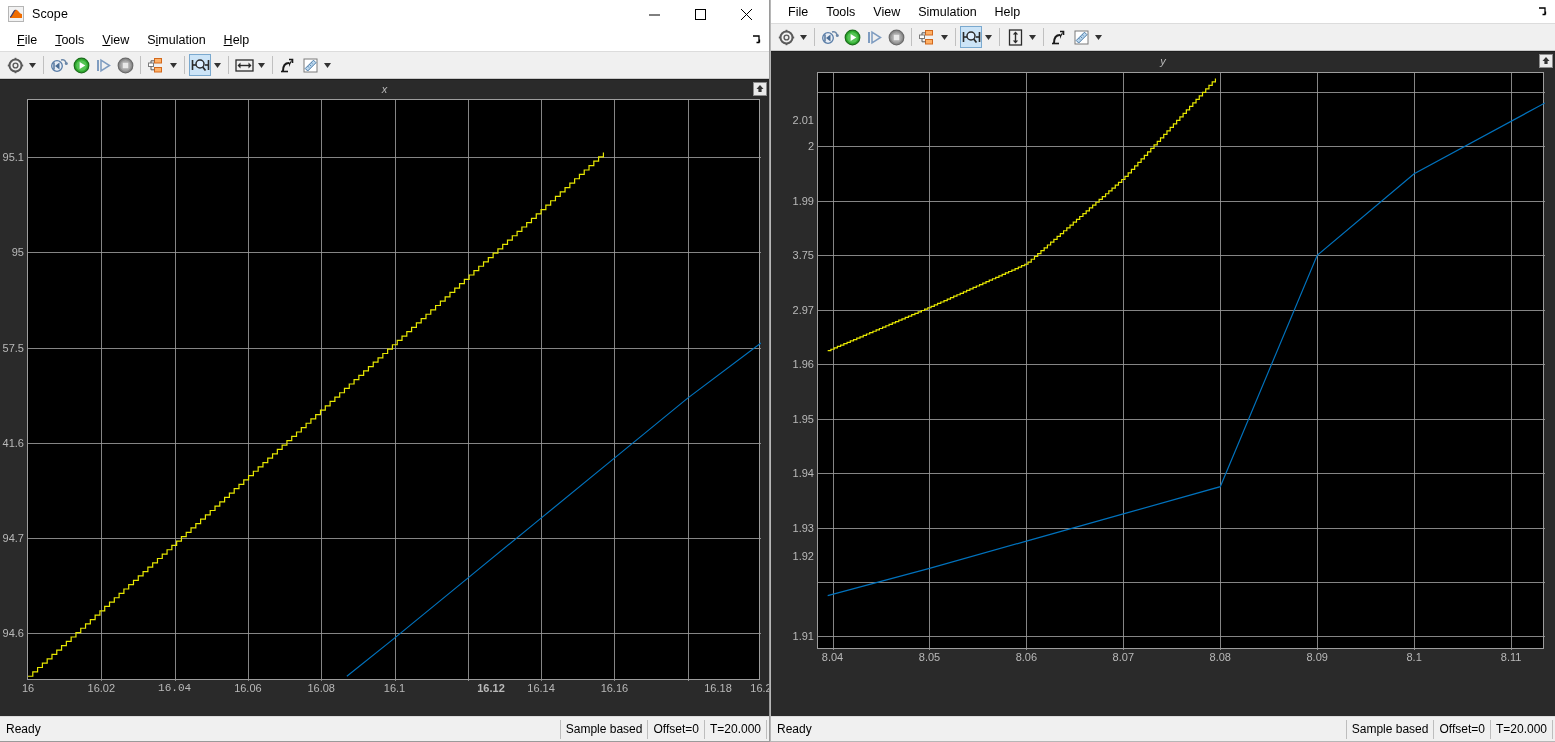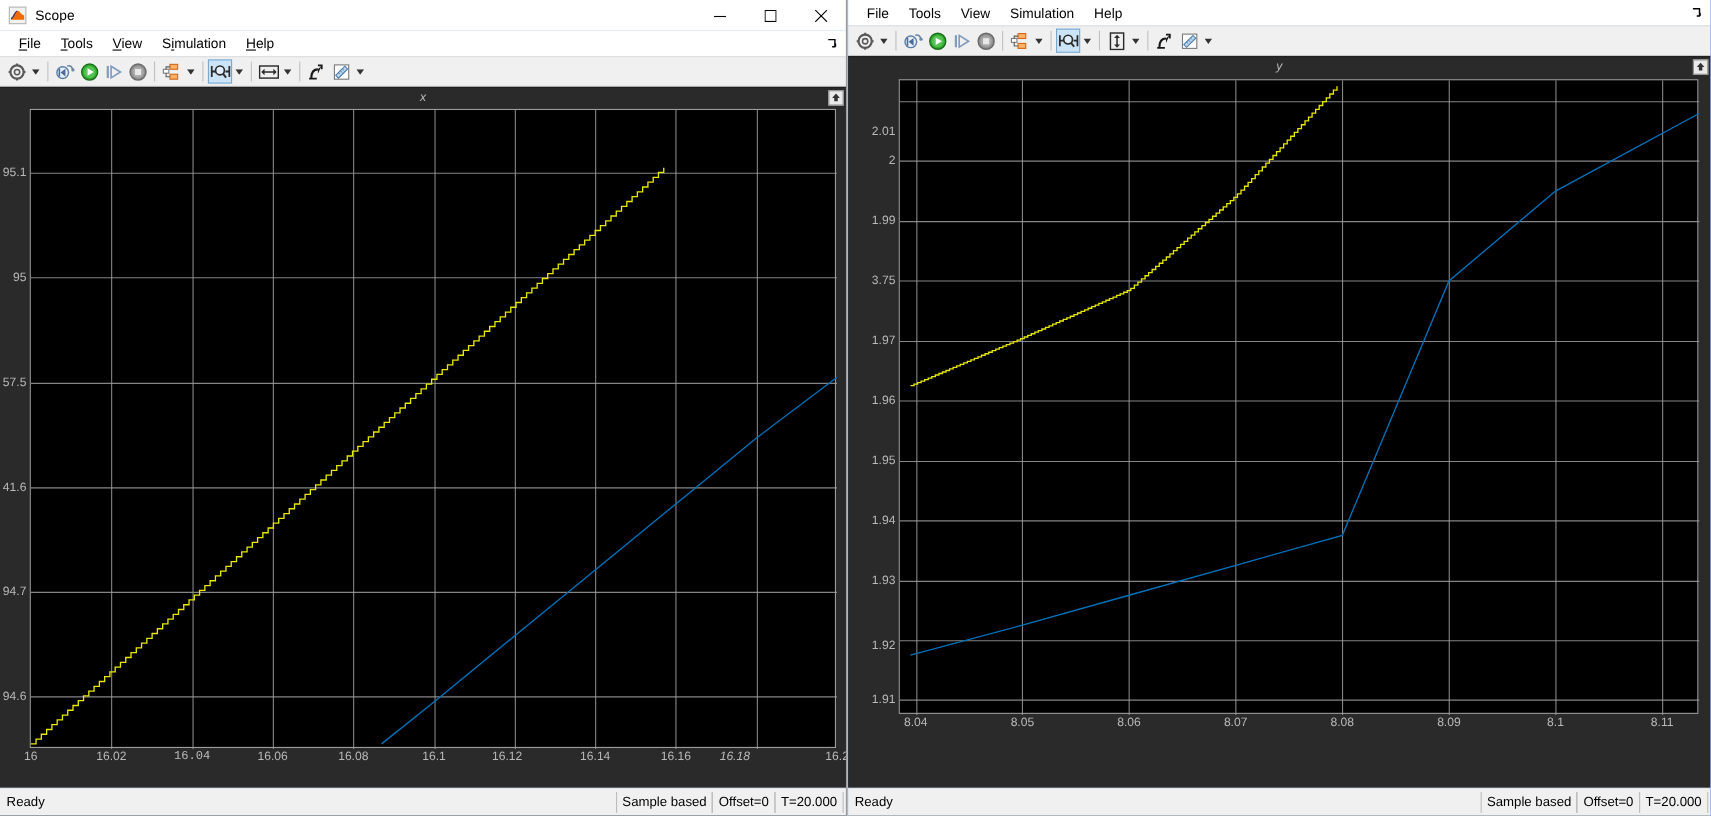--- a/index.html
+++ b/index.html
@@ -487,7 +487,7 @@
           <div class="ytick" style="top: 400.09px;">1.94</div>
           <div class="ytick" style="top: 345.656px;">1.95</div>
           <div class="ytick" style="top: 291.222px;">1.96</div>
-          <div class="ytick" style="top: 236.788px;">1.97</div>
+          <div class="ytick" style="top: 236.788px;">2.97</div>
           <div class="ytick" style="top: 182.354px;">3.75</div>
           <div class="ytick" style="top: 127.92px;">1.99</div>
           <div class="ytick" style="top: 73.4858px;">2</div>

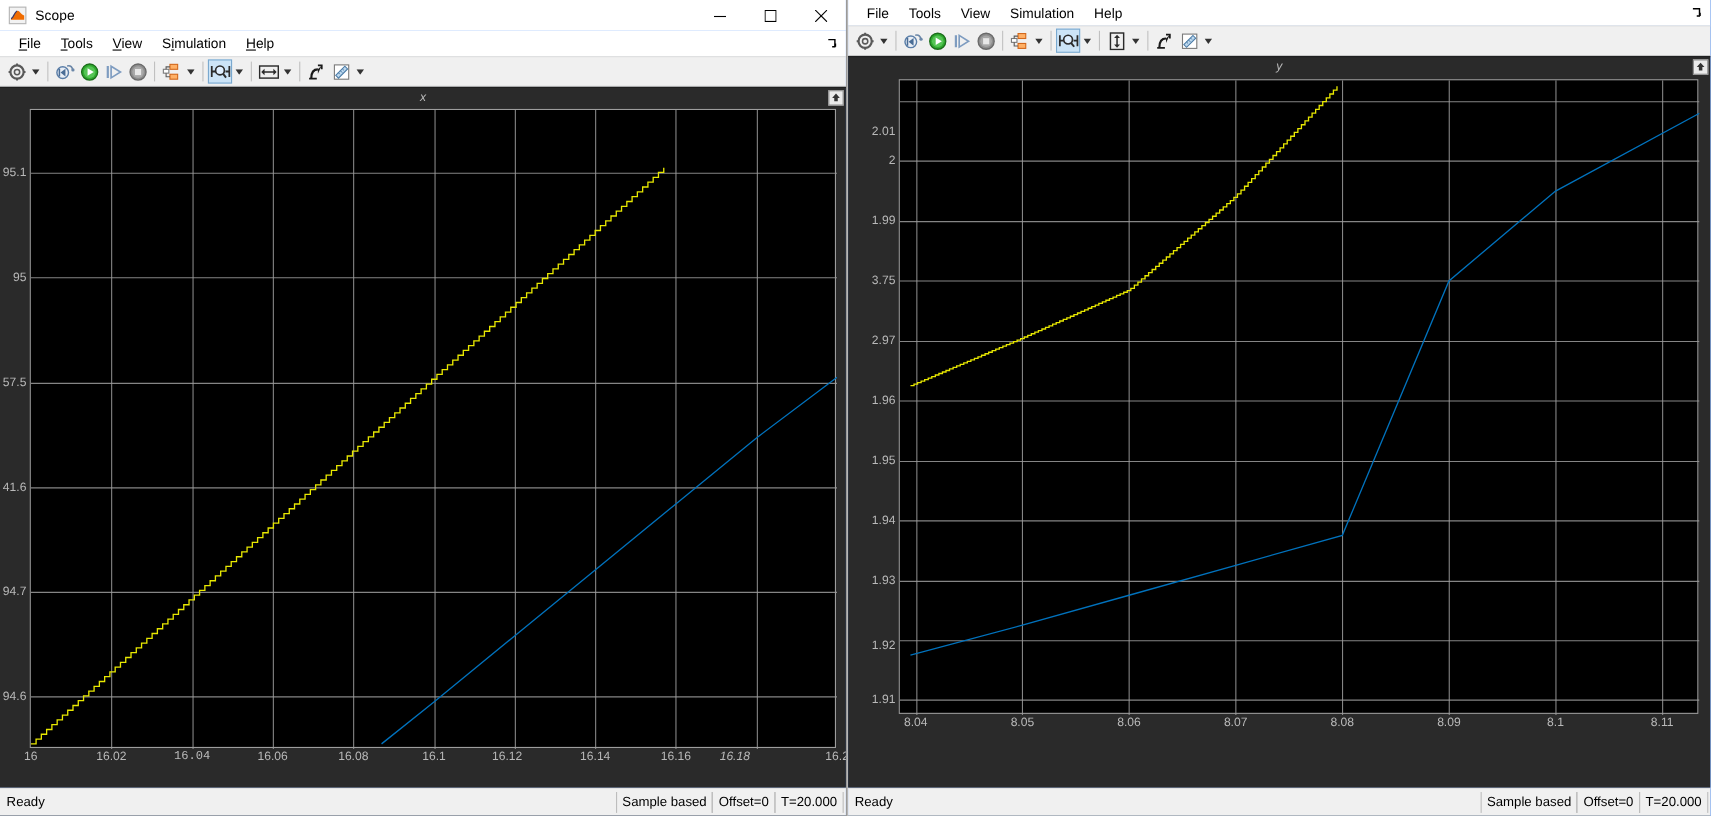--- a/index.html
+++ b/index.html
@@ -482,7 +482,7 @@
             <path d="M9.69 522.57 L111.47 495.35 L208.41 468.13 L305.34 440.92 L402.27 413.70 L499.21 182.35 L596.14 100.70 L727.00 29.94" fill="none" stroke="#0072bd" stroke-width="1.2"></path>
           </svg>
           <div class="ytick" style="top: 563.392px;">1.91</div>
-          <div class="ytick" style="top: 514px; text-align: right;">1.92</div>
+          <div class="ytick" style="top: 483px; text-align: right;">1.92</div>
           <div class="ytick" style="top: 454.524px;">1.93</div>
           <div class="ytick" style="top: 400.09px;">1.94</div>
           <div class="ytick" style="top: 345.656px;">1.95</div>

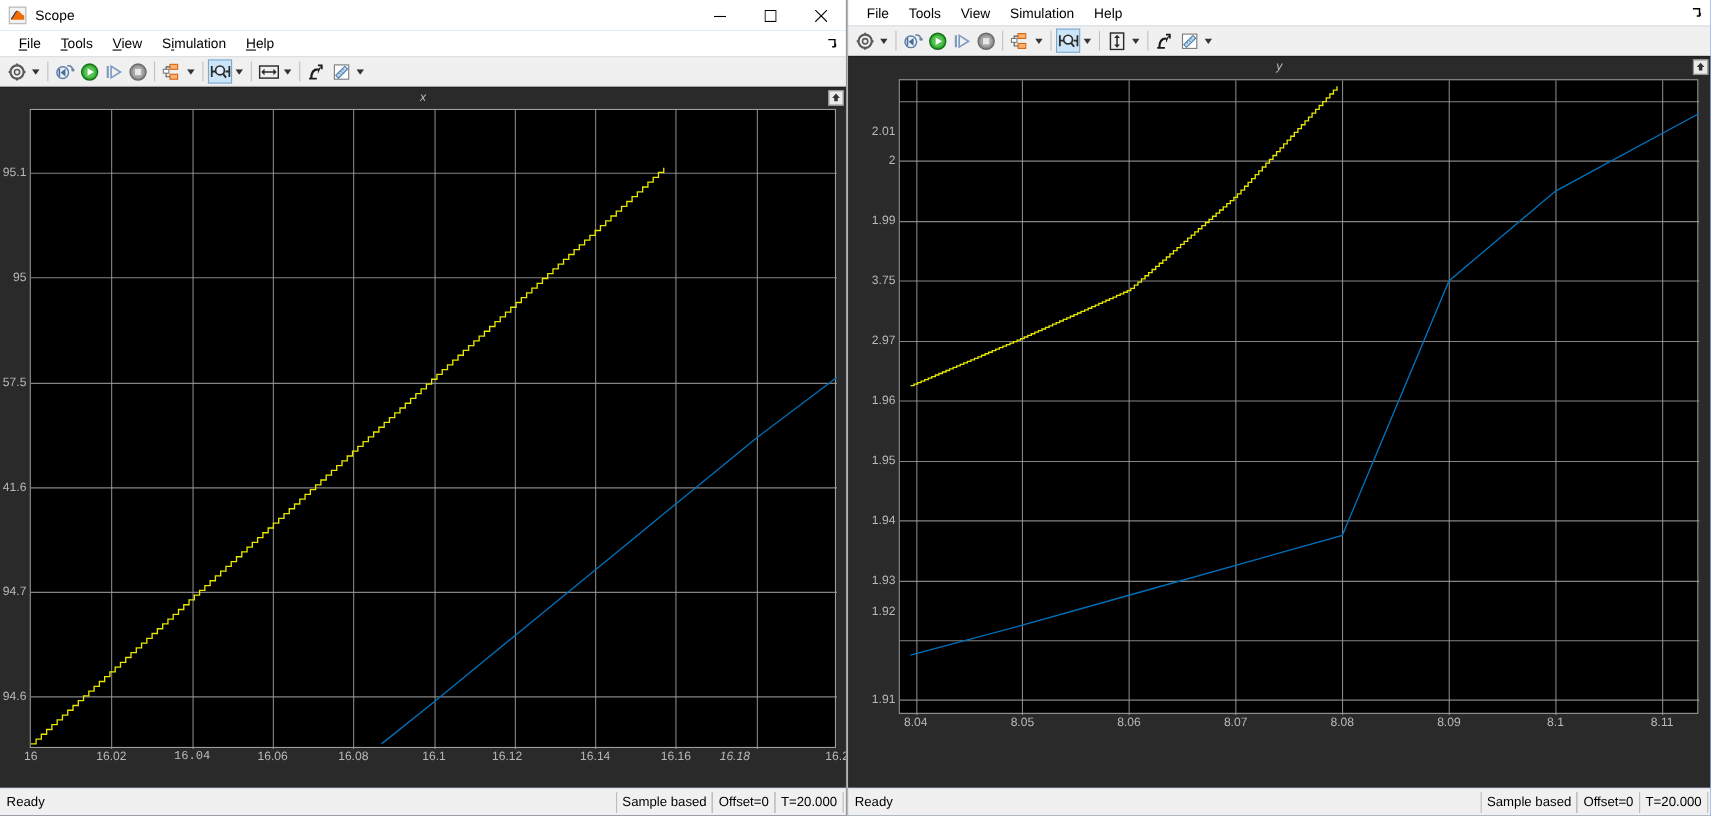--- a/index.html
+++ b/index.html
@@ -292,7 +292,7 @@
           <div class="xtick" style="left: 219.9px;">16.06</div>
           <div class="xtick" style="left: 293.2px;">16.08</div>
           <div class="xtick" style="left: 366.5px;">16.1</div>
-          <div class="xtick" style="left: 433px;">16.12</div>
+          <div class="xtick" style="left: 463px; font-weight: bold;">16.12</div>
           <div class="xtick" style="left: 513.1px;">16.14</div>
           <div class="xtick" style="left: 586.4px;">16.16</div>
           <div class="xtick" style="left: 640px; font-style: italic;">16.18</div>

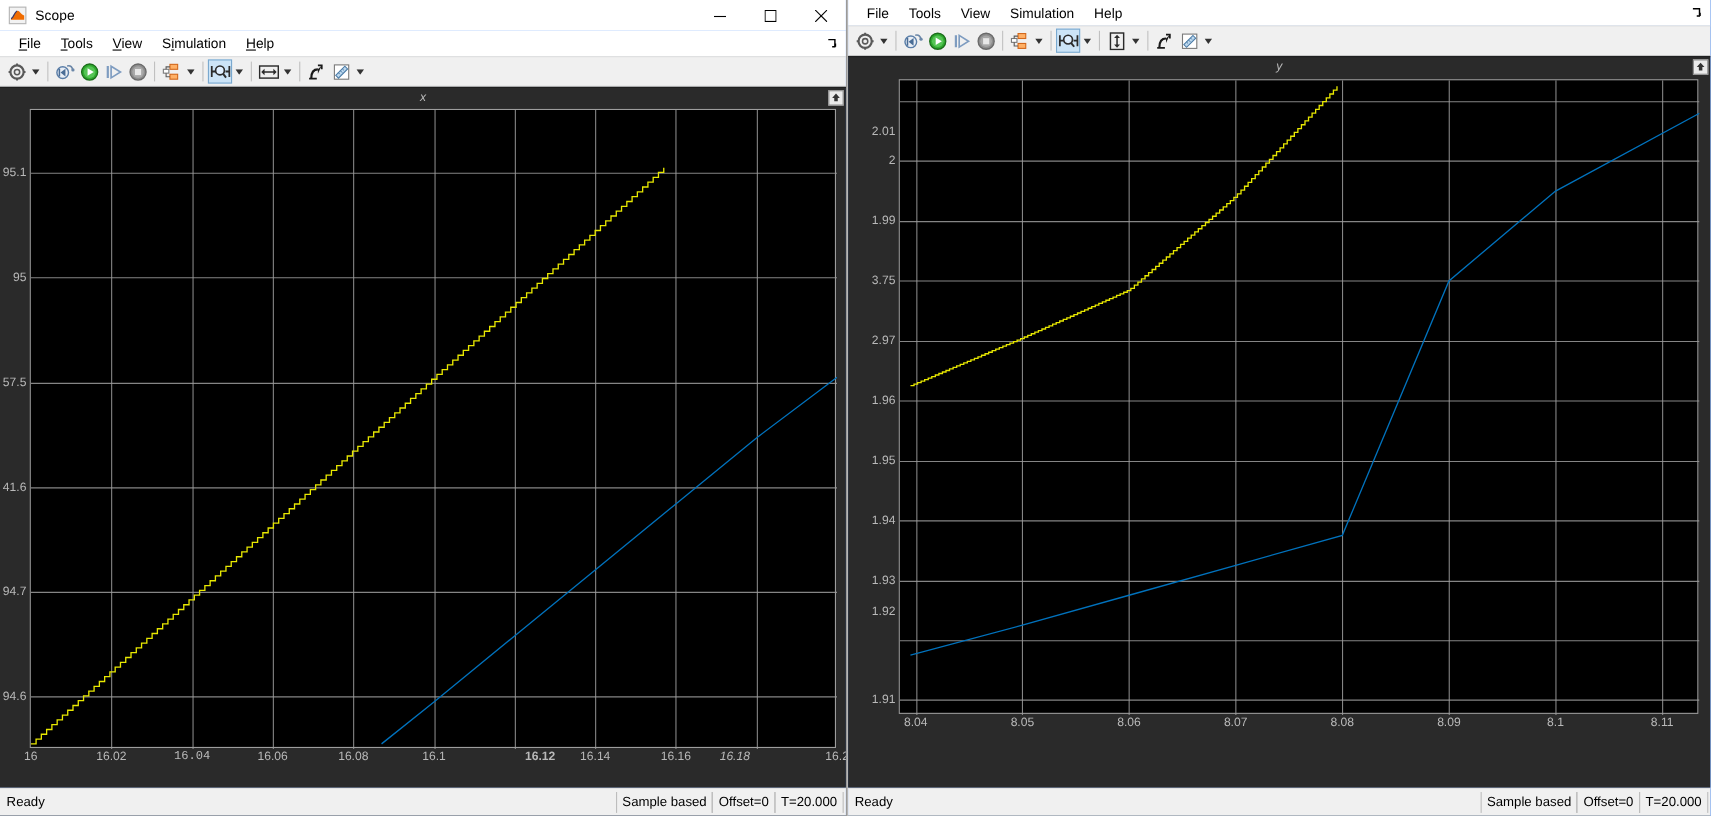--- a/index.html
+++ b/index.html
@@ -295,7 +295,7 @@
           <div class="xtick" style="left: 463px; font-weight: bold;">16.12</div>
           <div class="xtick" style="left: 513.1px;">16.14</div>
           <div class="xtick" style="left: 586.4px;">16.16</div>
-          <div class="xtick" style="left: 640px; font-style: italic;">16.18</div>
+          <div class="xtick" style="left: 690px;">16.18</div>
           <div class="xtick" style="left: 733px;">16.2</div>
         </div>
     </div>

